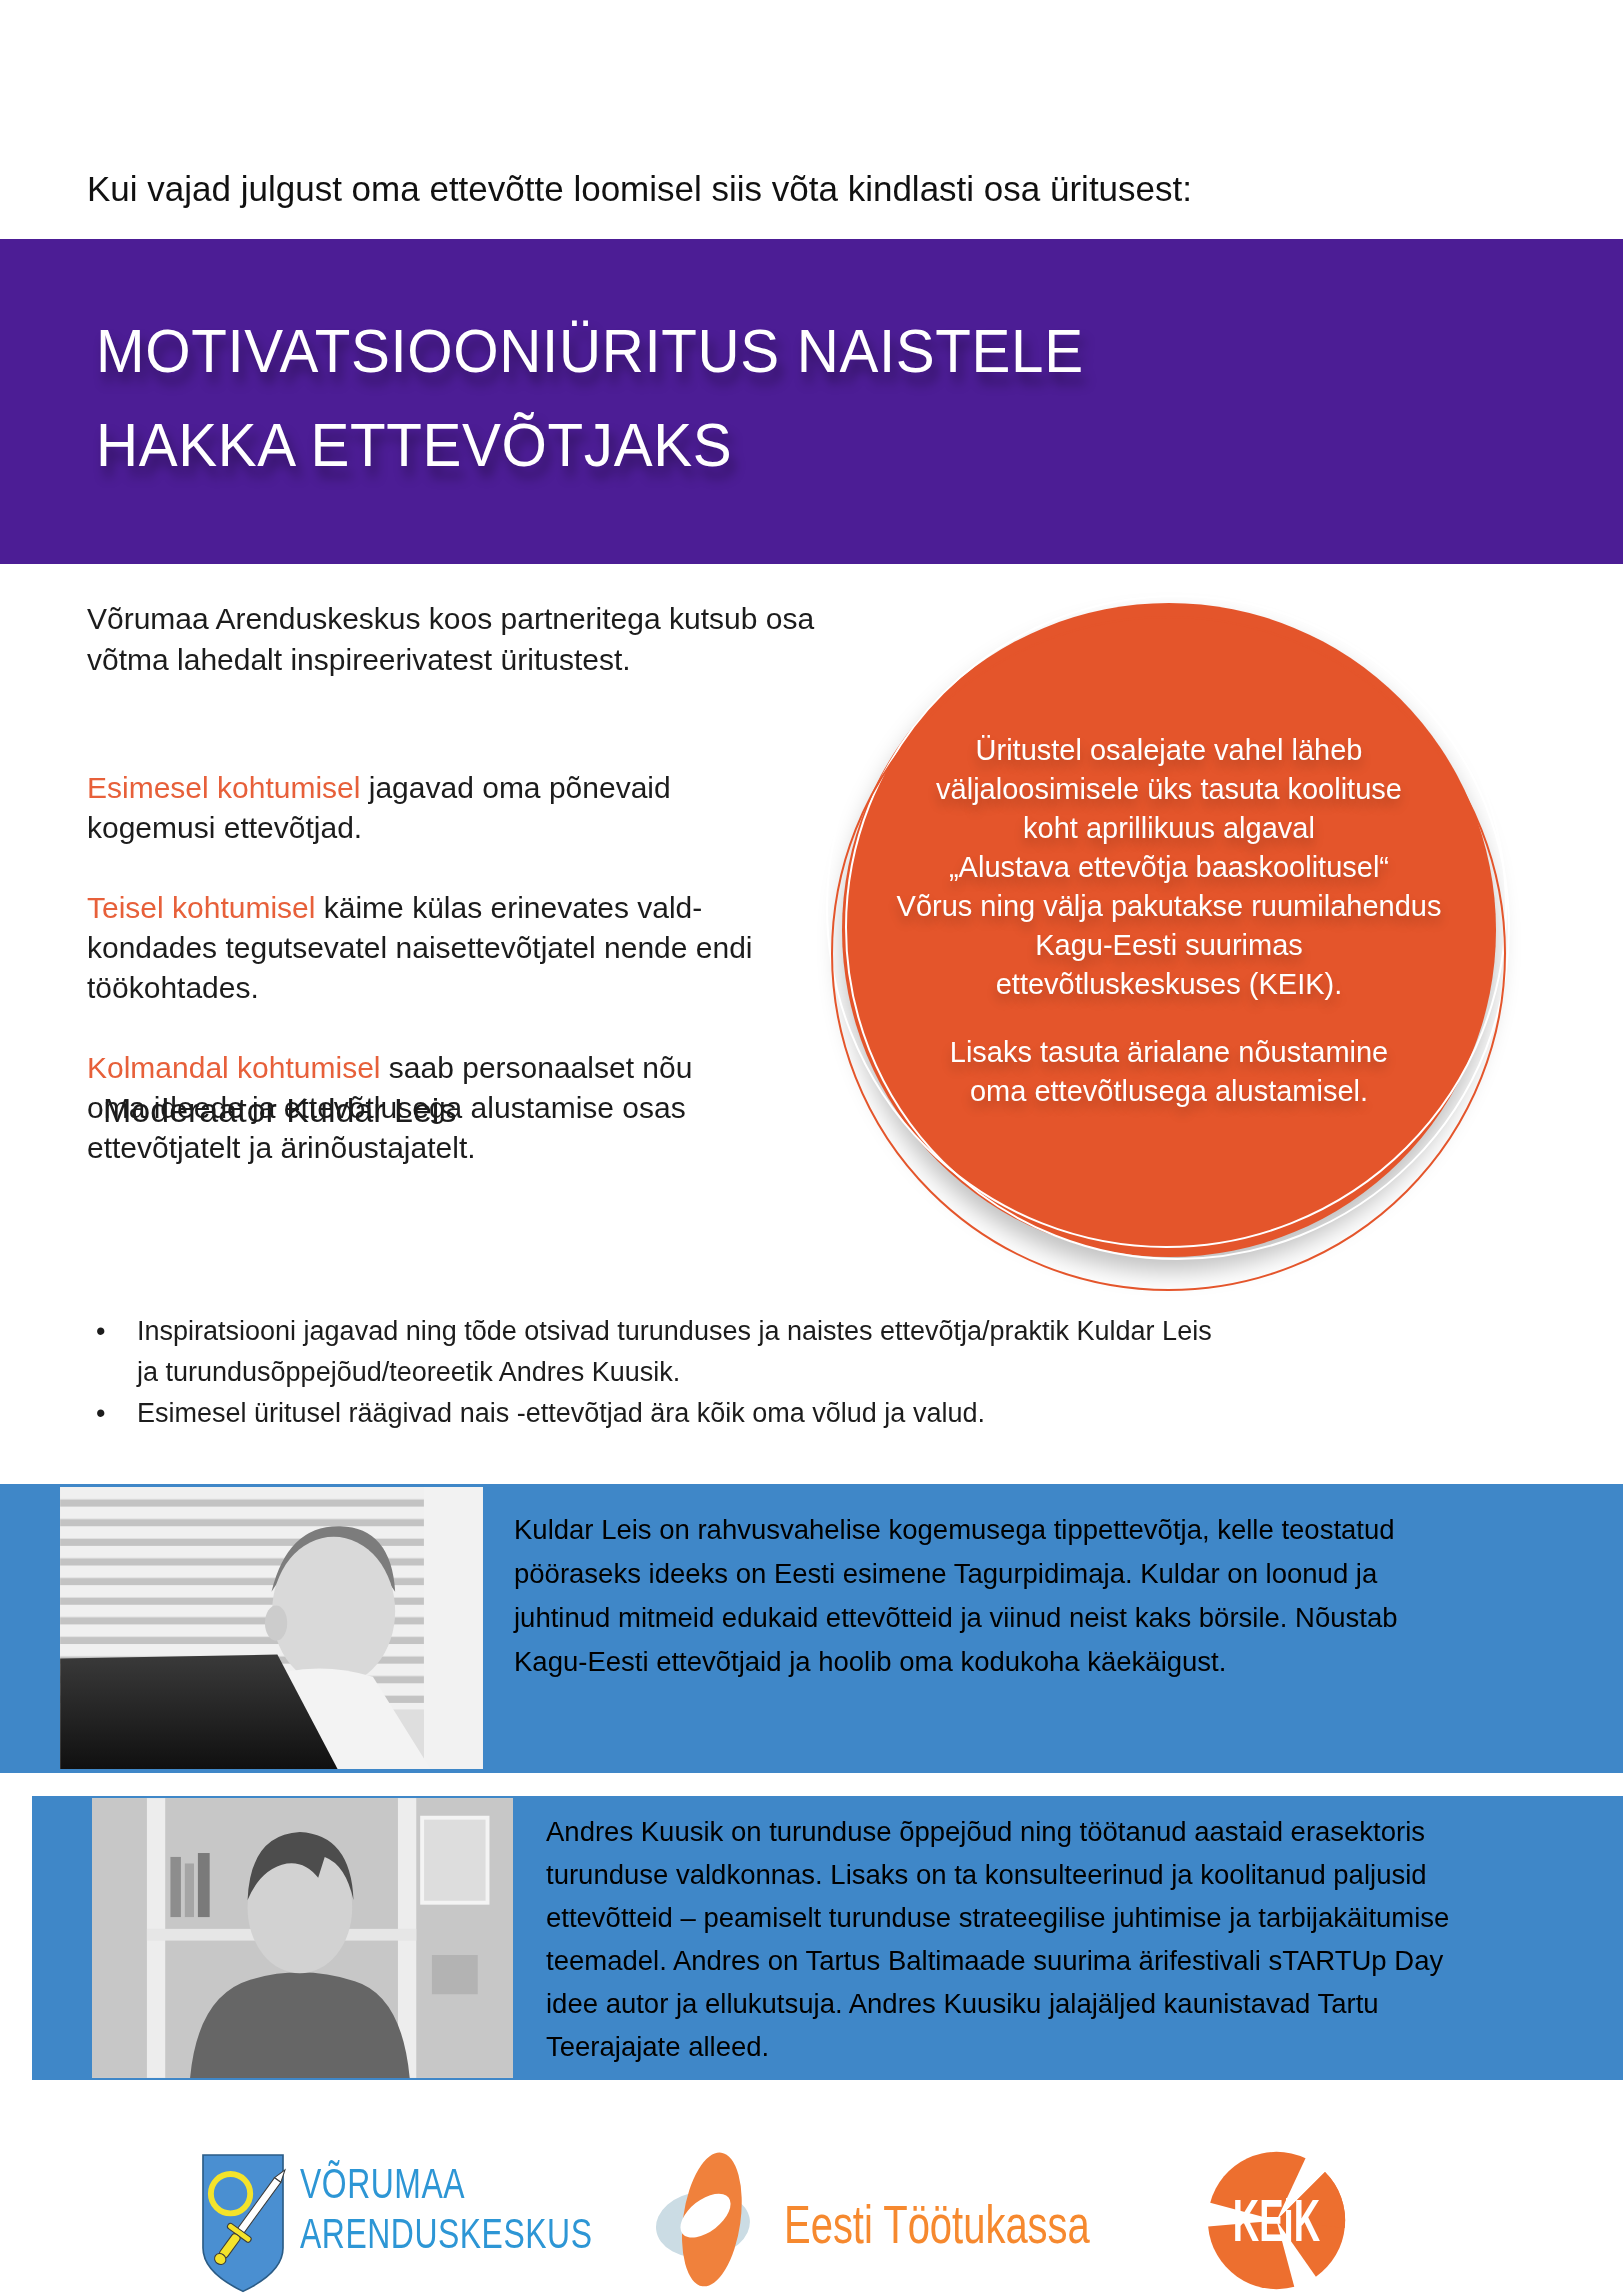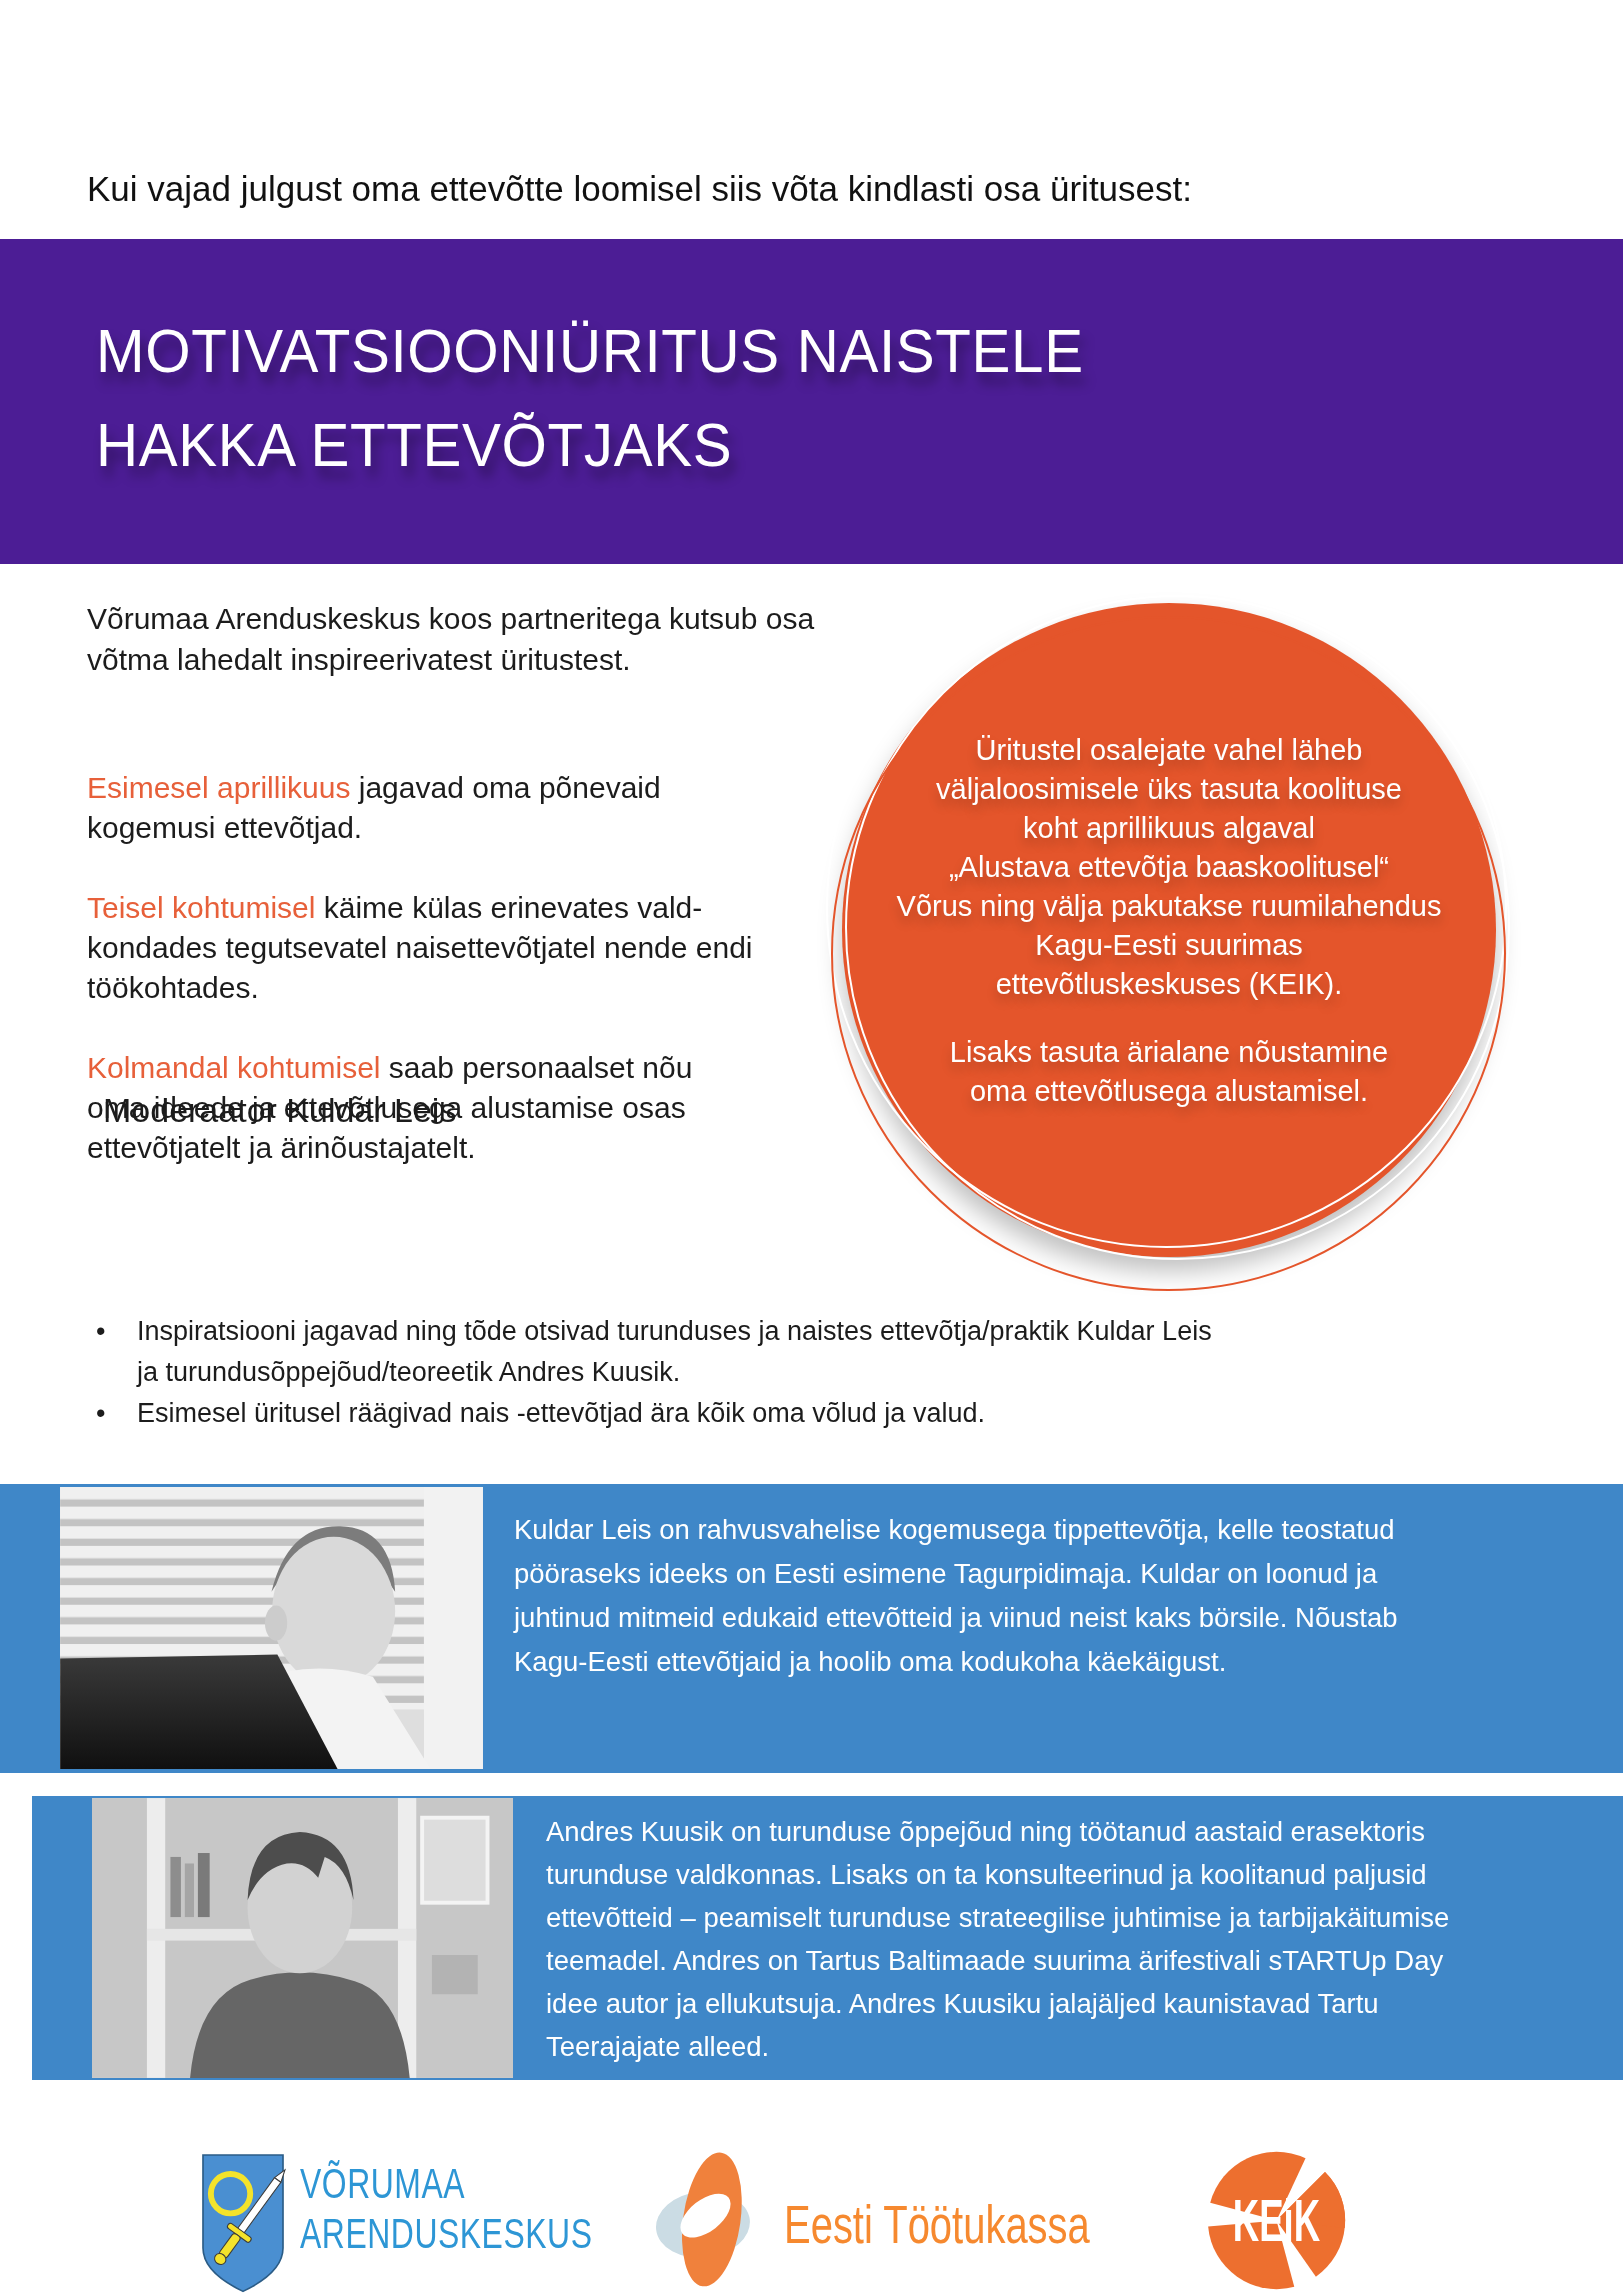--- a/index.html
+++ b/index.html
@@ -92,7 +92,7 @@
 võtma lahedalt inspireerivatest üritustest.</div>
 
   <div class="abs meetings pre">
-    <p><span class="lead">Esimesel aprillikuus</span><span> jagavad oma põnevaid
+    <p><span class="lead">Esimesel kohtumisel</span><span> jagavad oma põnevaid
 kogemusi ettevõtjad.</span></p>
     <p><span class="lead">Teisel kohtumisel</span><span> käime külas erinevates vald-
 kondades tegutsevatel naisettevõtjatel nende endi

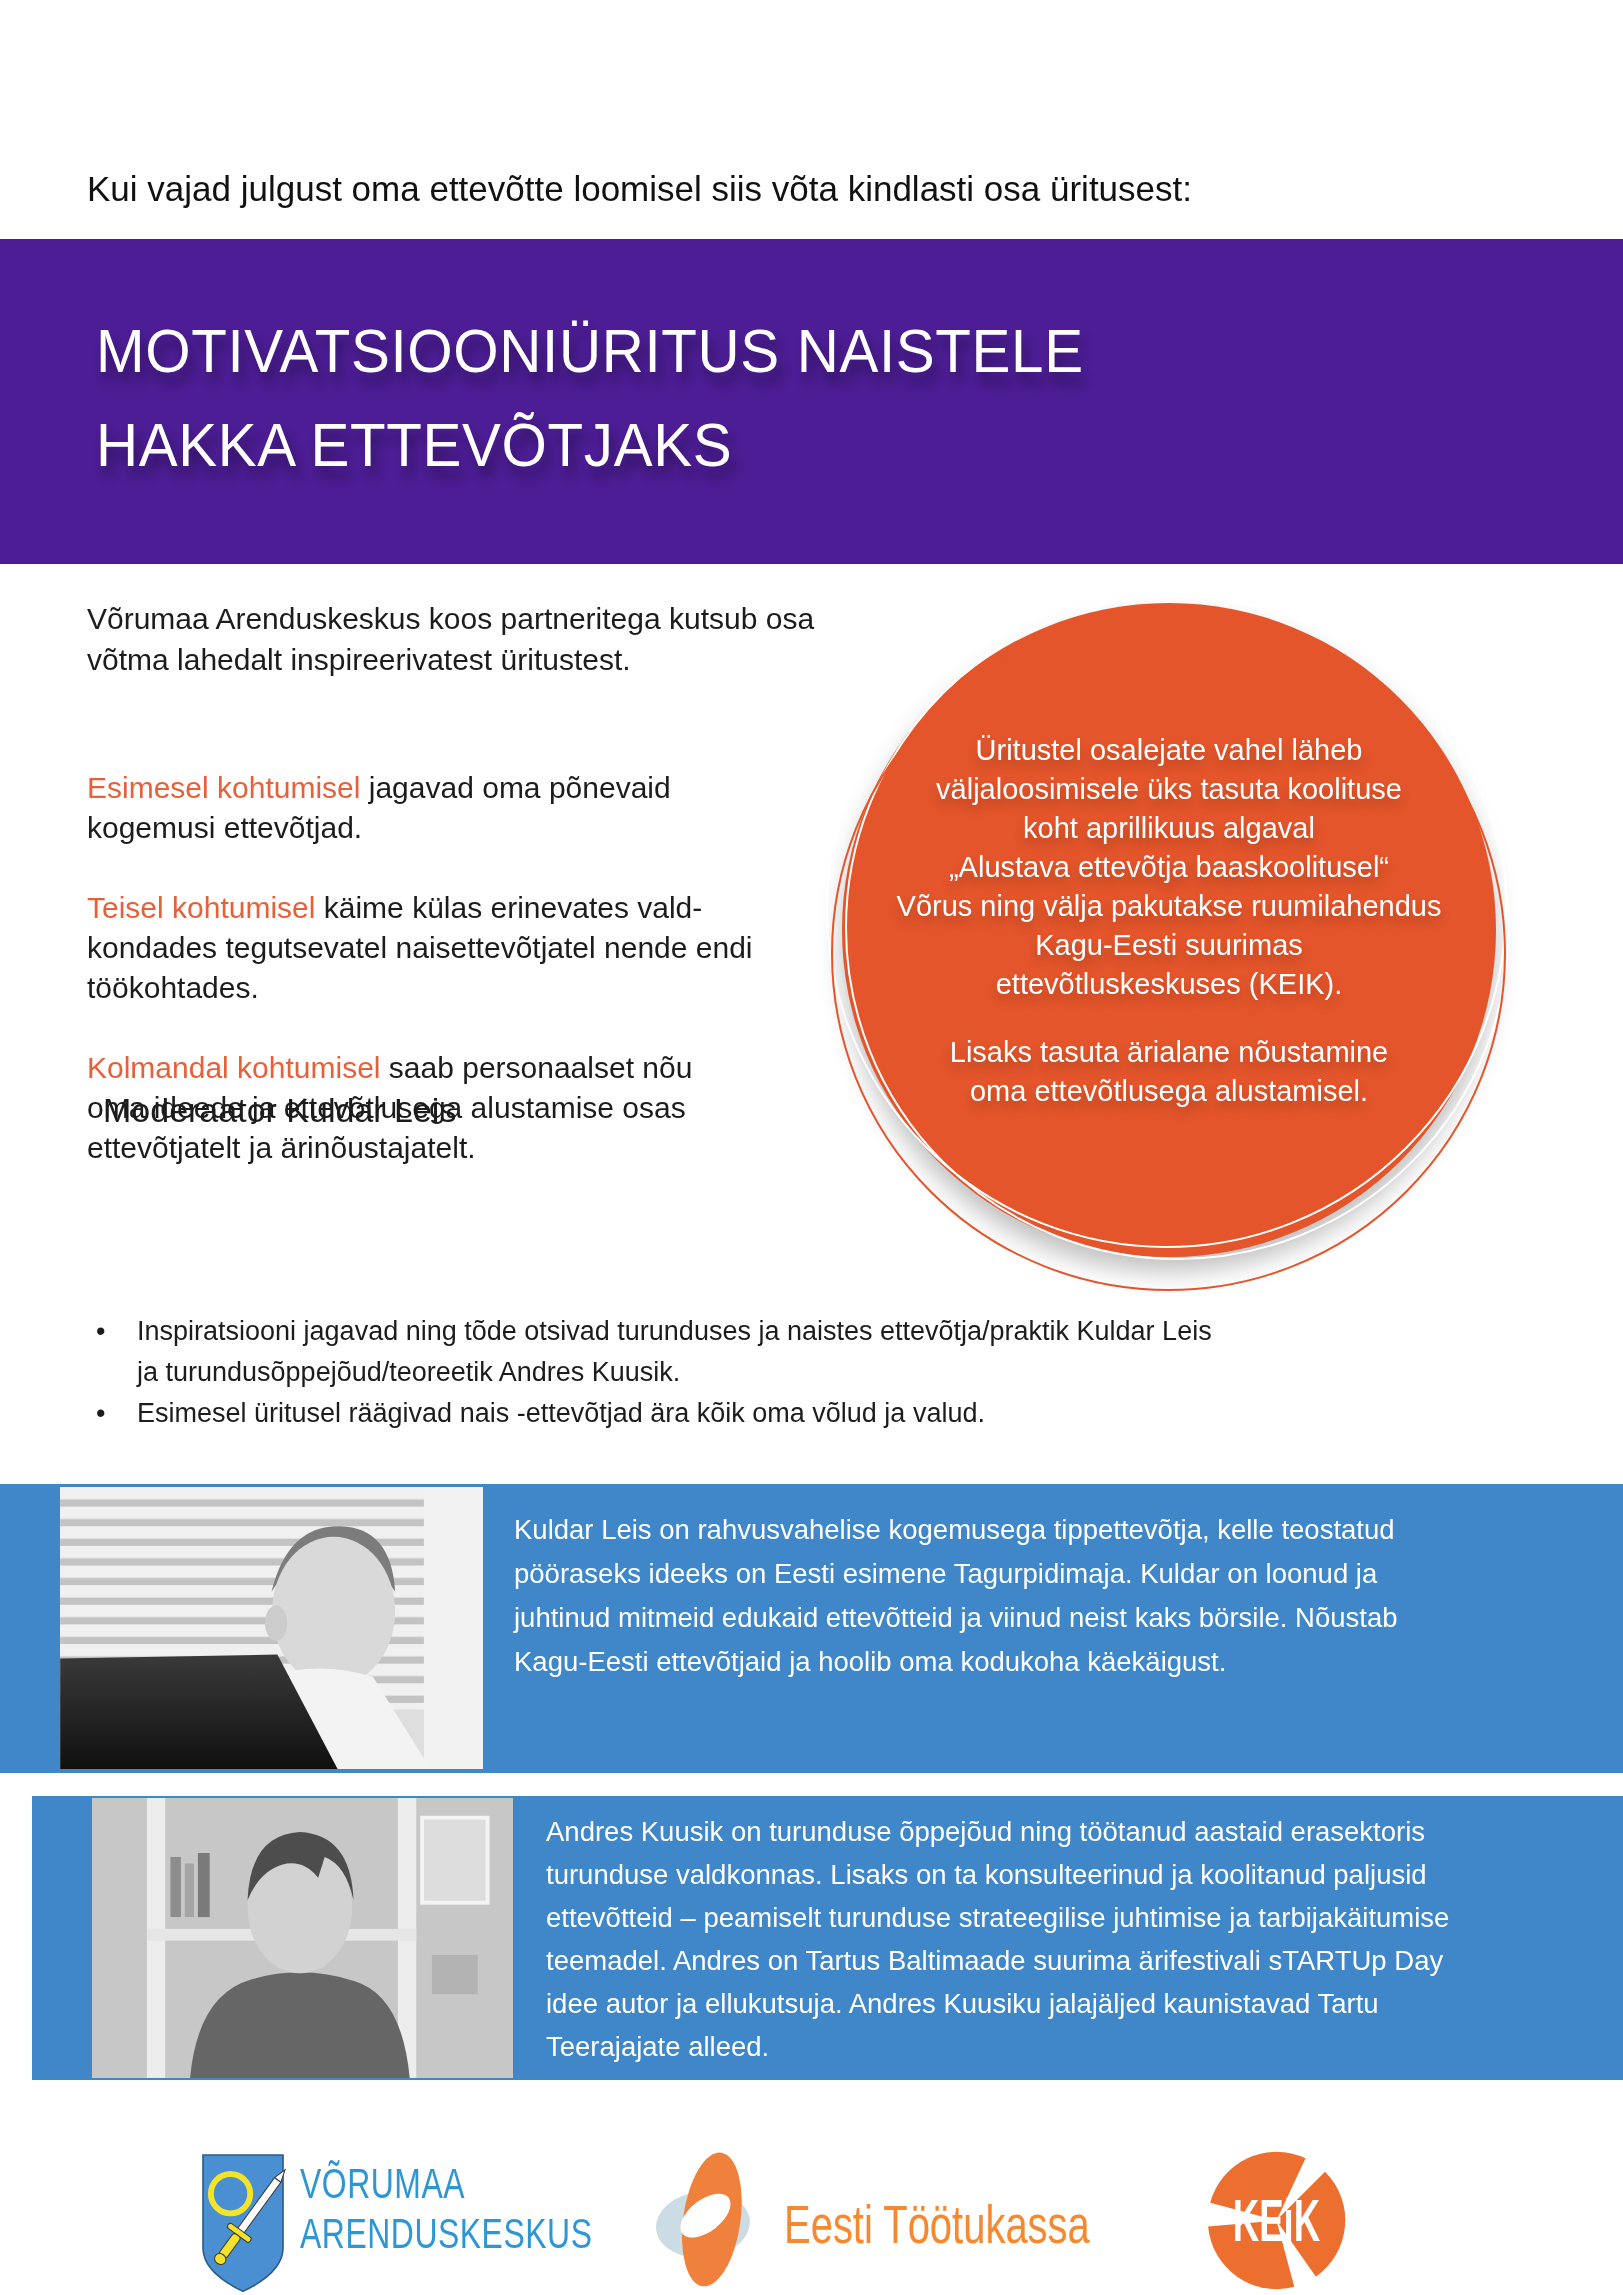--- a/index.html
+++ b/index.html
@@ -61,7 +61,7 @@
   .photo1 { top:2.6px; width:423px; height:282px; }
   .photo2 { top:2px; width:421px; height:280px; }
   .bio-text {
-    position:absolute; left:514px; width:1034px; color:#ffffff;
+    position:absolute; left:514px; width:1034px; color:#000000;
     font-size:27.5px;
   }
   .bio1 { top:23.6px; line-height:44px; }

